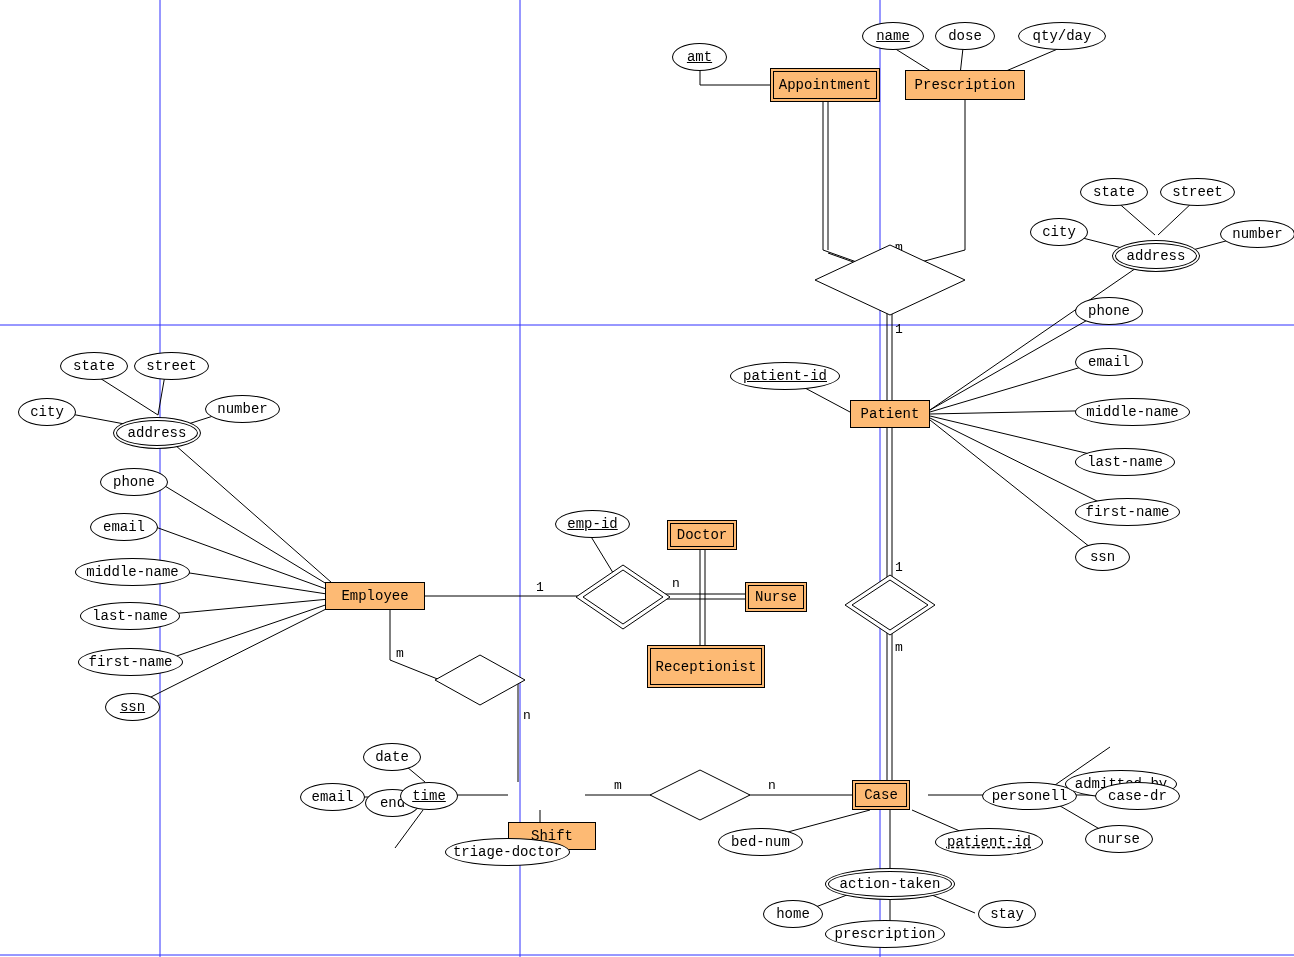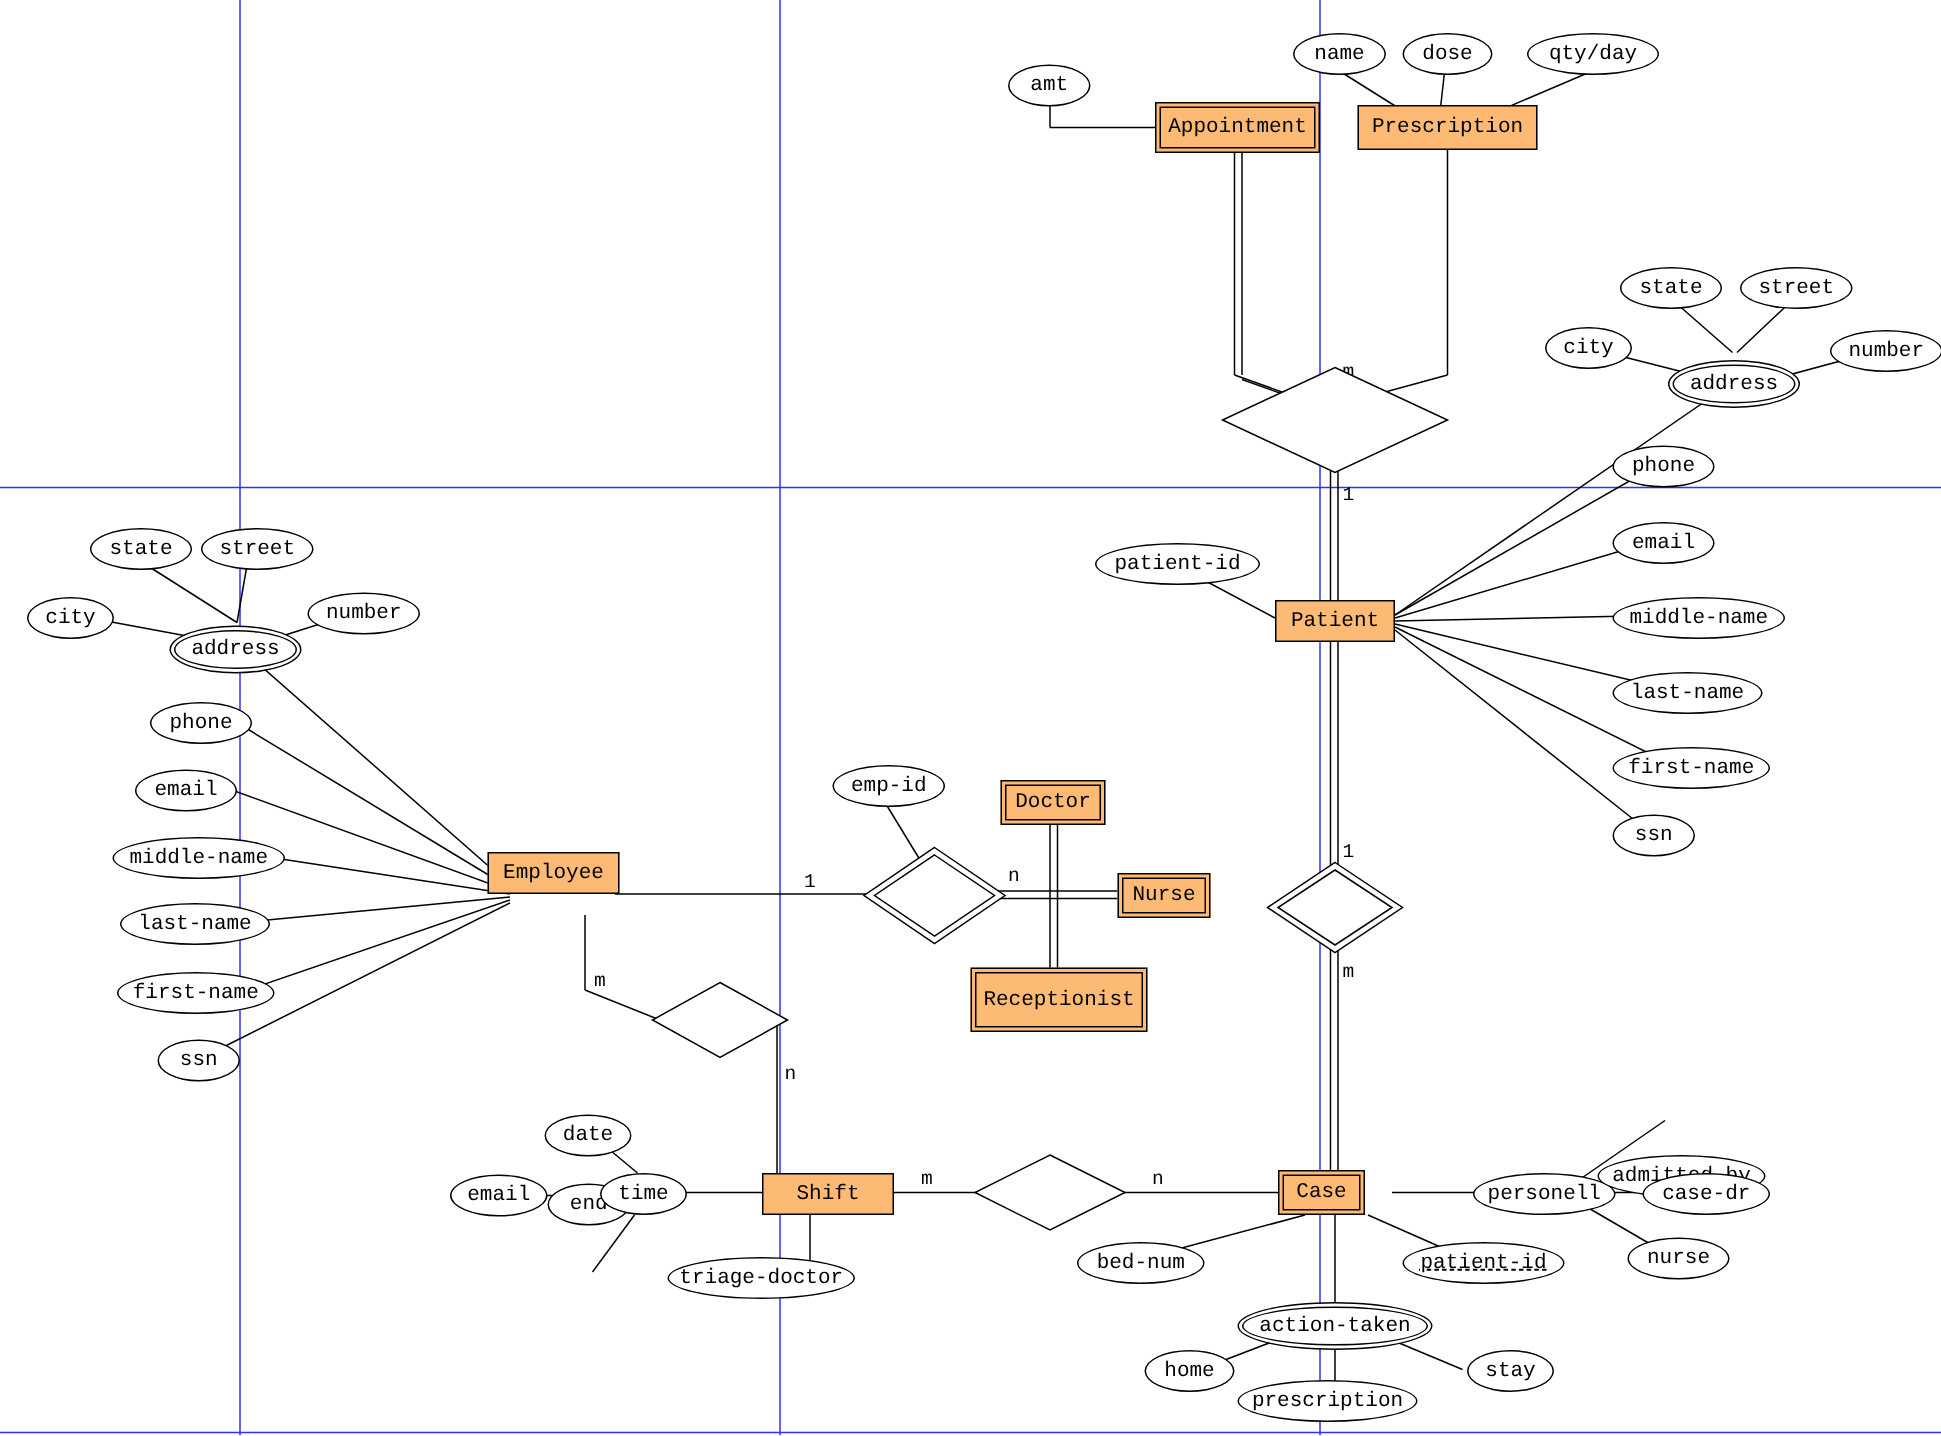--- a/index.html
+++ b/index.html
@@ -38,7 +38,7 @@
     white-space: nowrap;
   }
   .multi-attr { border: 4px double #000; }
-  .key { }
+  .key { text-decoration: underline; }
   .partial-key { text-decoration: underline dashed; }
   .rel-label {
     position: absolute;

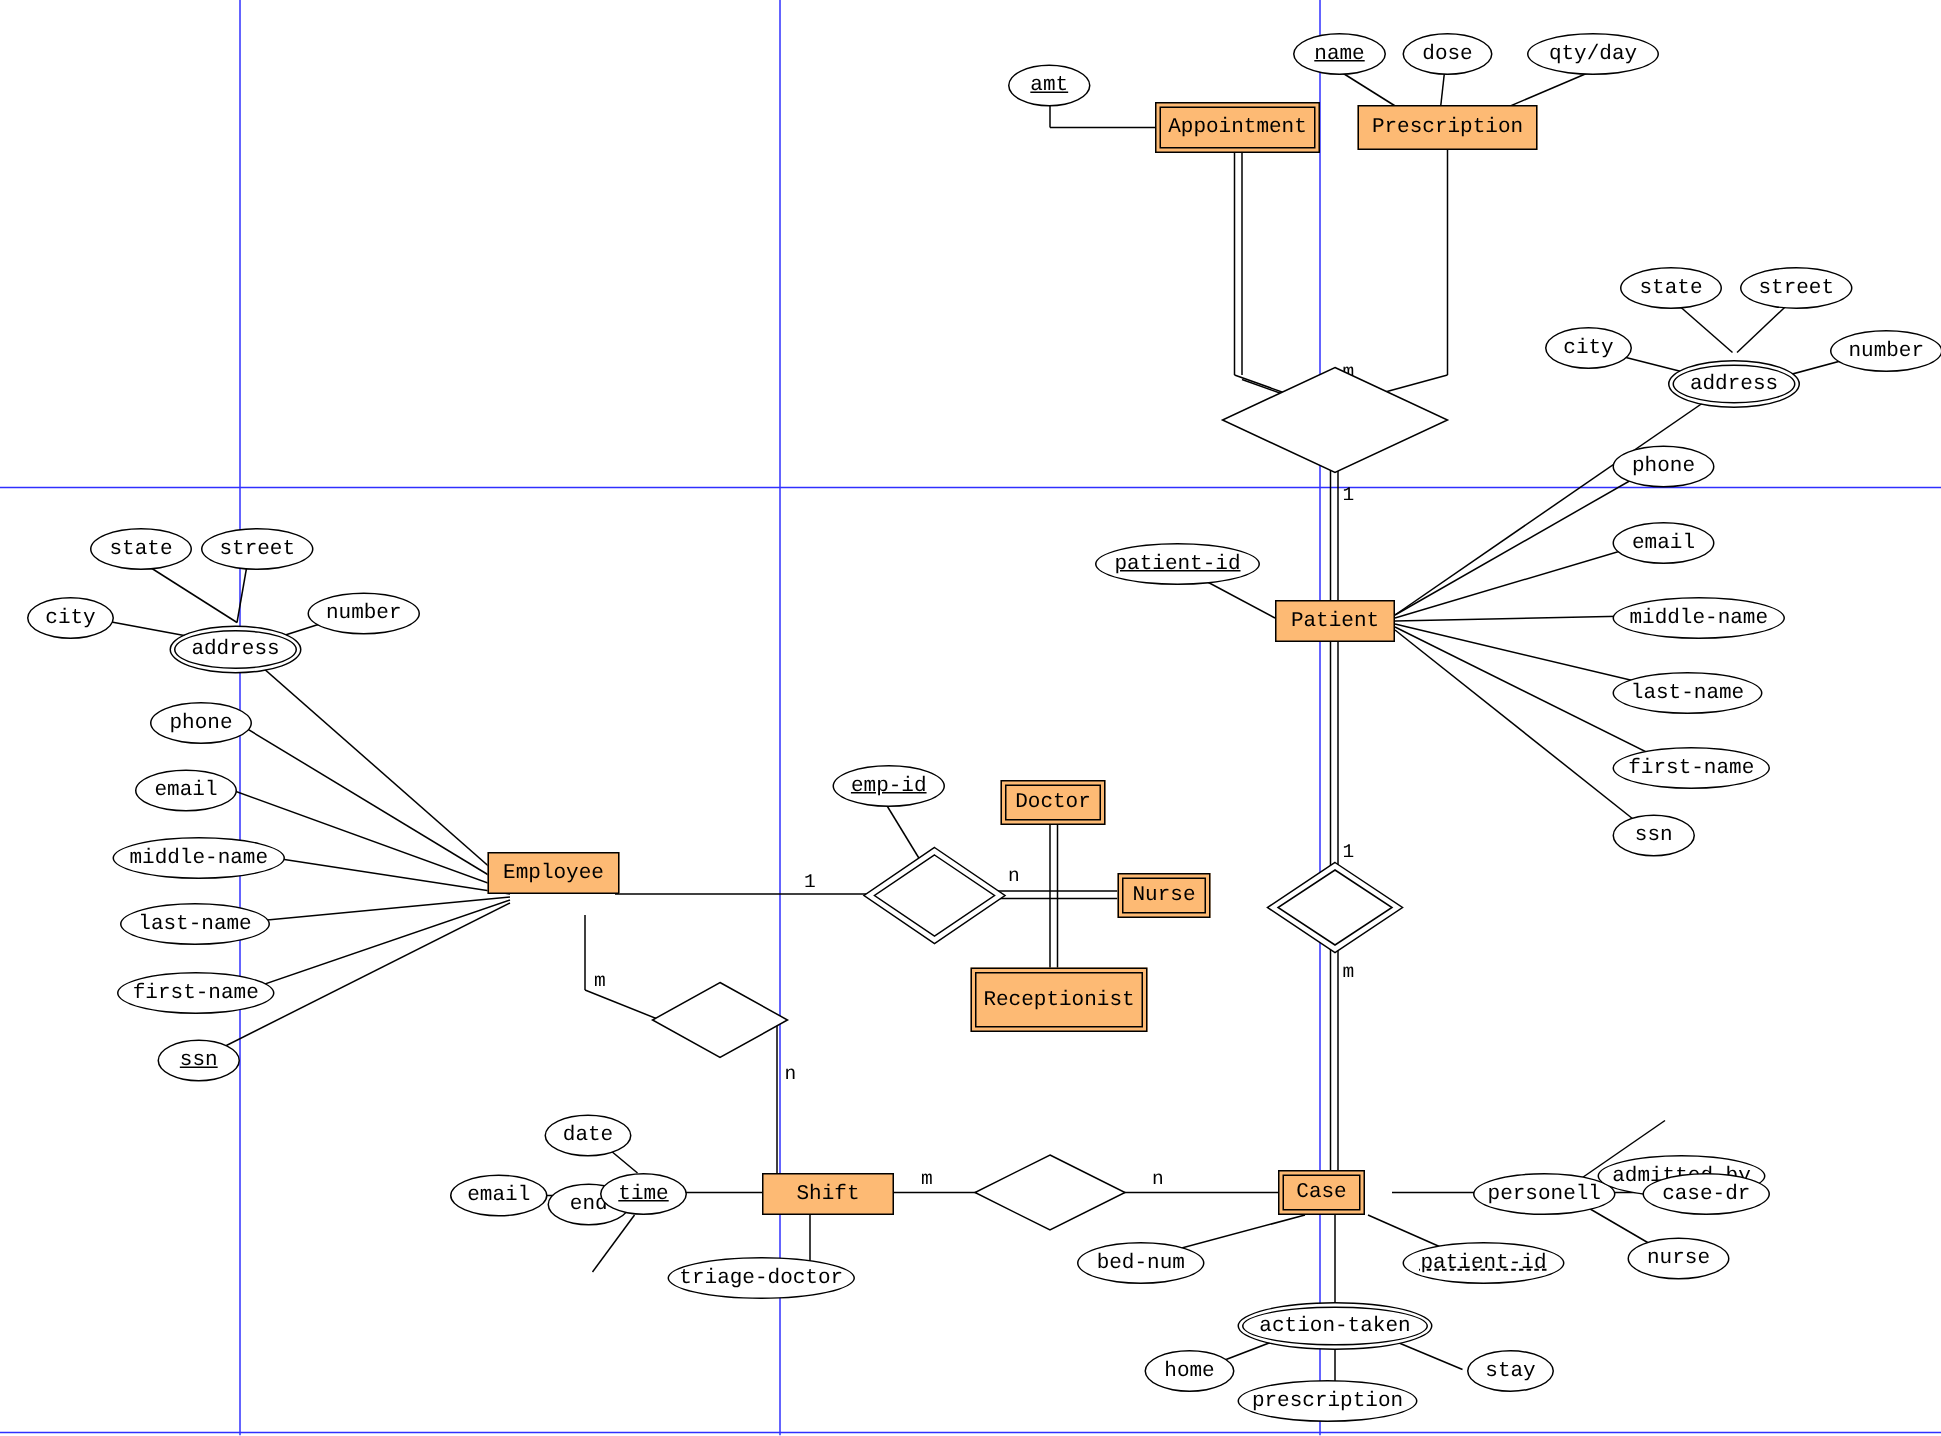--- a/index.html
+++ b/index.html
@@ -181,7 +181,7 @@
 <div class="entity weak-entity" style="left:770px;top:68px;width:110px;height:34px">Appointment</div>
 <div class="entity" style="left:905px;top:70px;width:120px;height:30px">Prescription</div>
 <div class="entity" style="left:850px;top:400px;width:80px;height:28px">Patient</div>
-<div class="entity" style="left:325px;top:568px;width:88px;height:28px">Employee</div>
+<div class="entity" style="left:325px;top:582px;width:100px;height:28px">Employee</div>
 <div class="entity weak-entity" style="left:667px;top:520px;width:70px;height:30px">Doctor</div>
 <div class="entity weak-entity" style="left:745px;top:582px;width:62px;height:30px">Nurse</div>
 <div class="entity weak-entity" style="left:647px;top:645px;width:118px;height:43px">Receptionist</div>

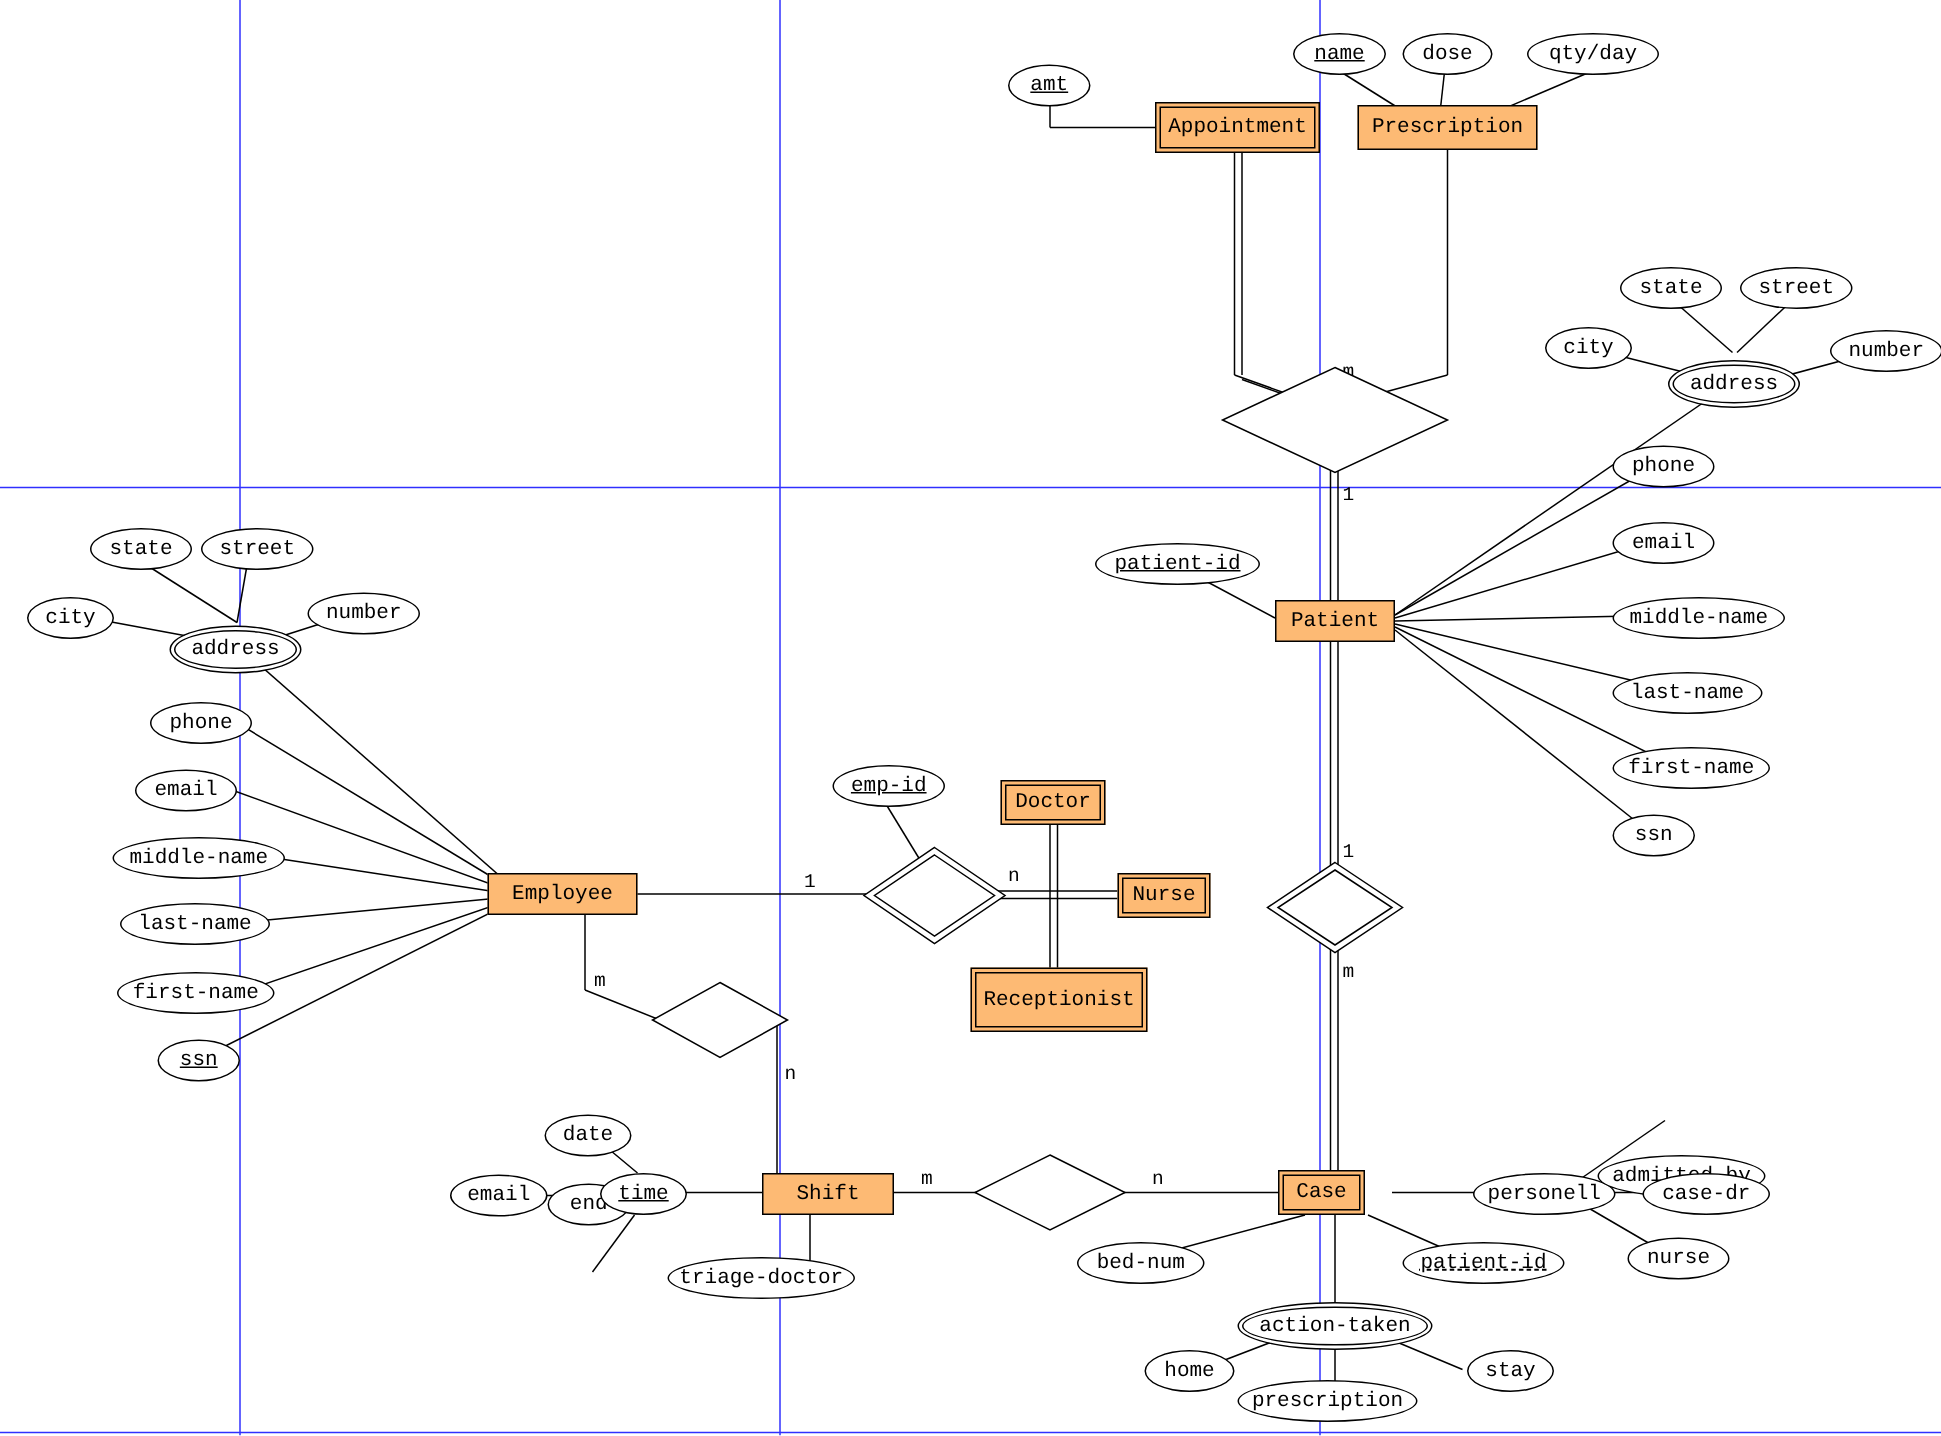--- a/index.html
+++ b/index.html
@@ -185,7 +185,7 @@
 <div class="entity weak-entity" style="left:667px;top:520px;width:70px;height:30px">Doctor</div>
 <div class="entity weak-entity" style="left:745px;top:582px;width:62px;height:30px">Nurse</div>
 <div class="entity weak-entity" style="left:647px;top:645px;width:118px;height:43px">Receptionist</div>
-<div class="entity" style="left:508px;top:782px;width:88px;height:28px">Shift</div>
+<div class="entity" style="left:508px;top:822px;width:88px;height:28px">Shift</div>
 <div class="entity weak-entity" style="left:852px;top:780px;width:58px;height:30px">Case</div>
 
 <div class="attr" style="left:672px;top:43px;width:55px;height:28px">

